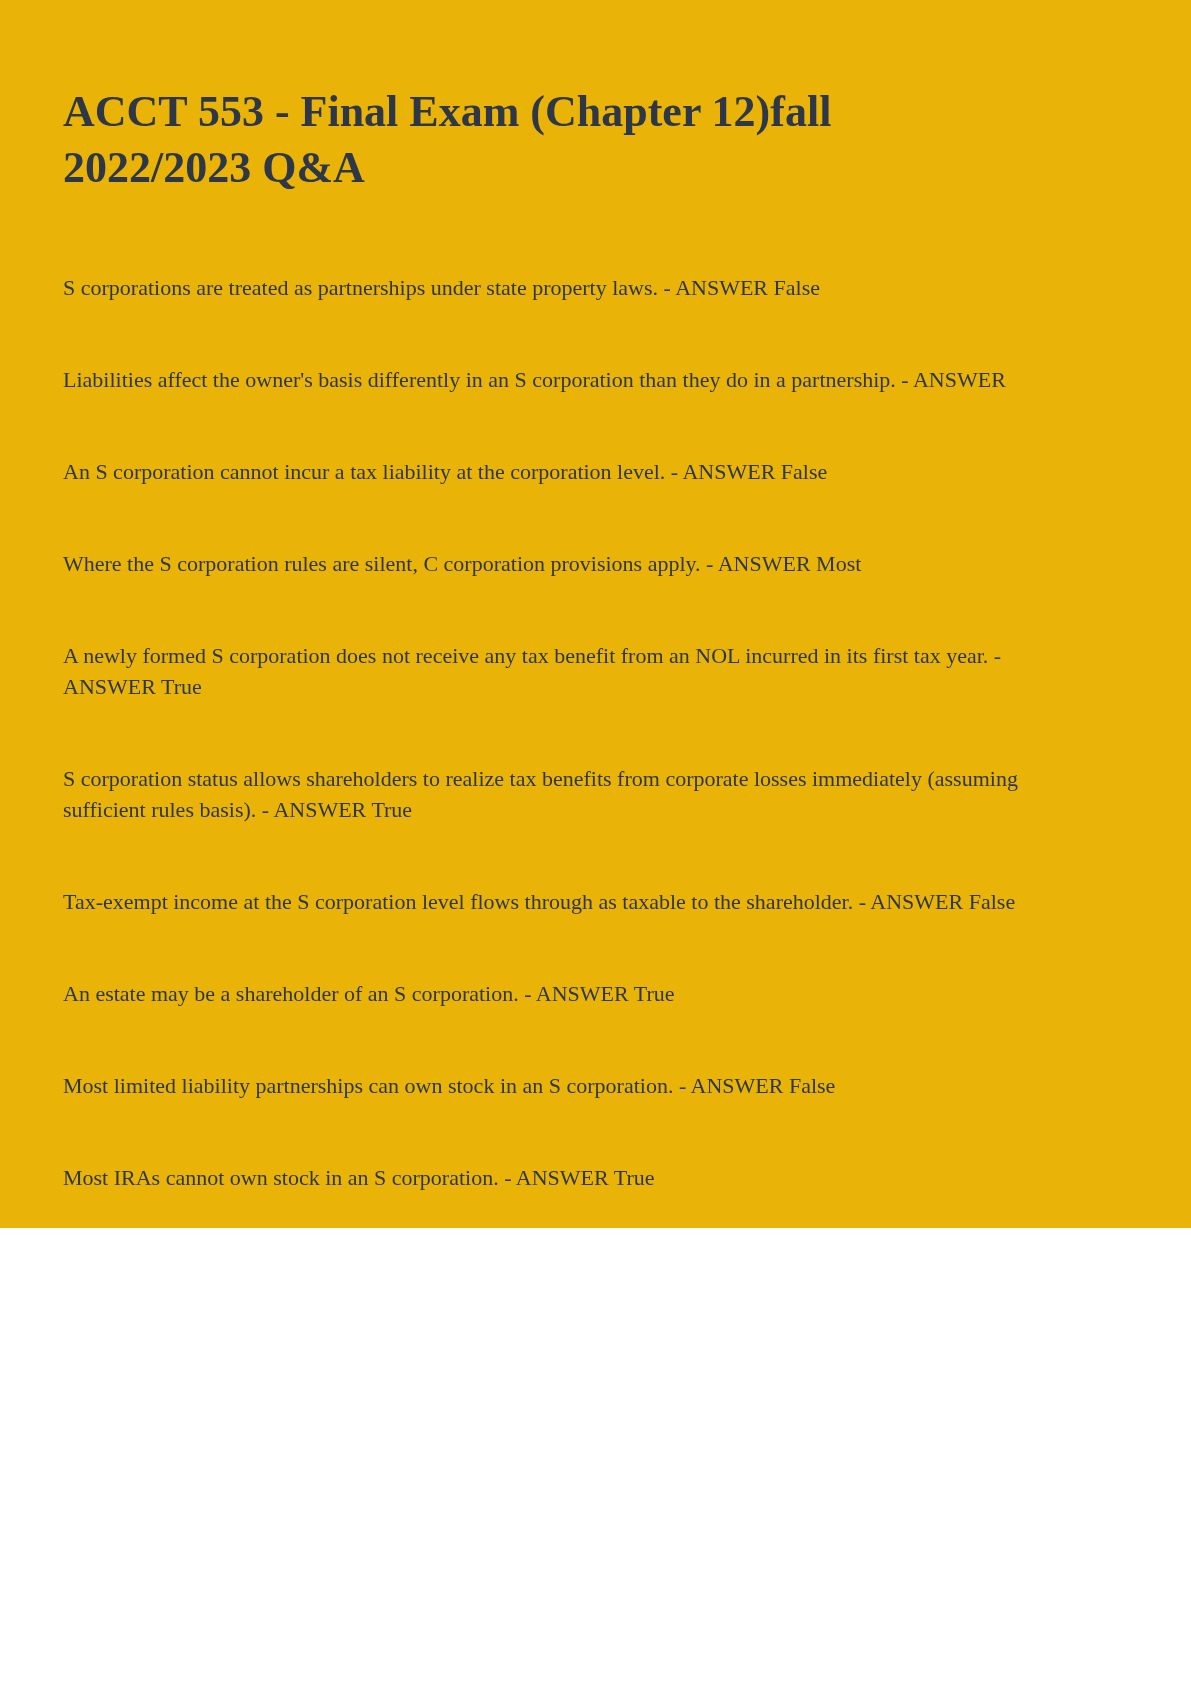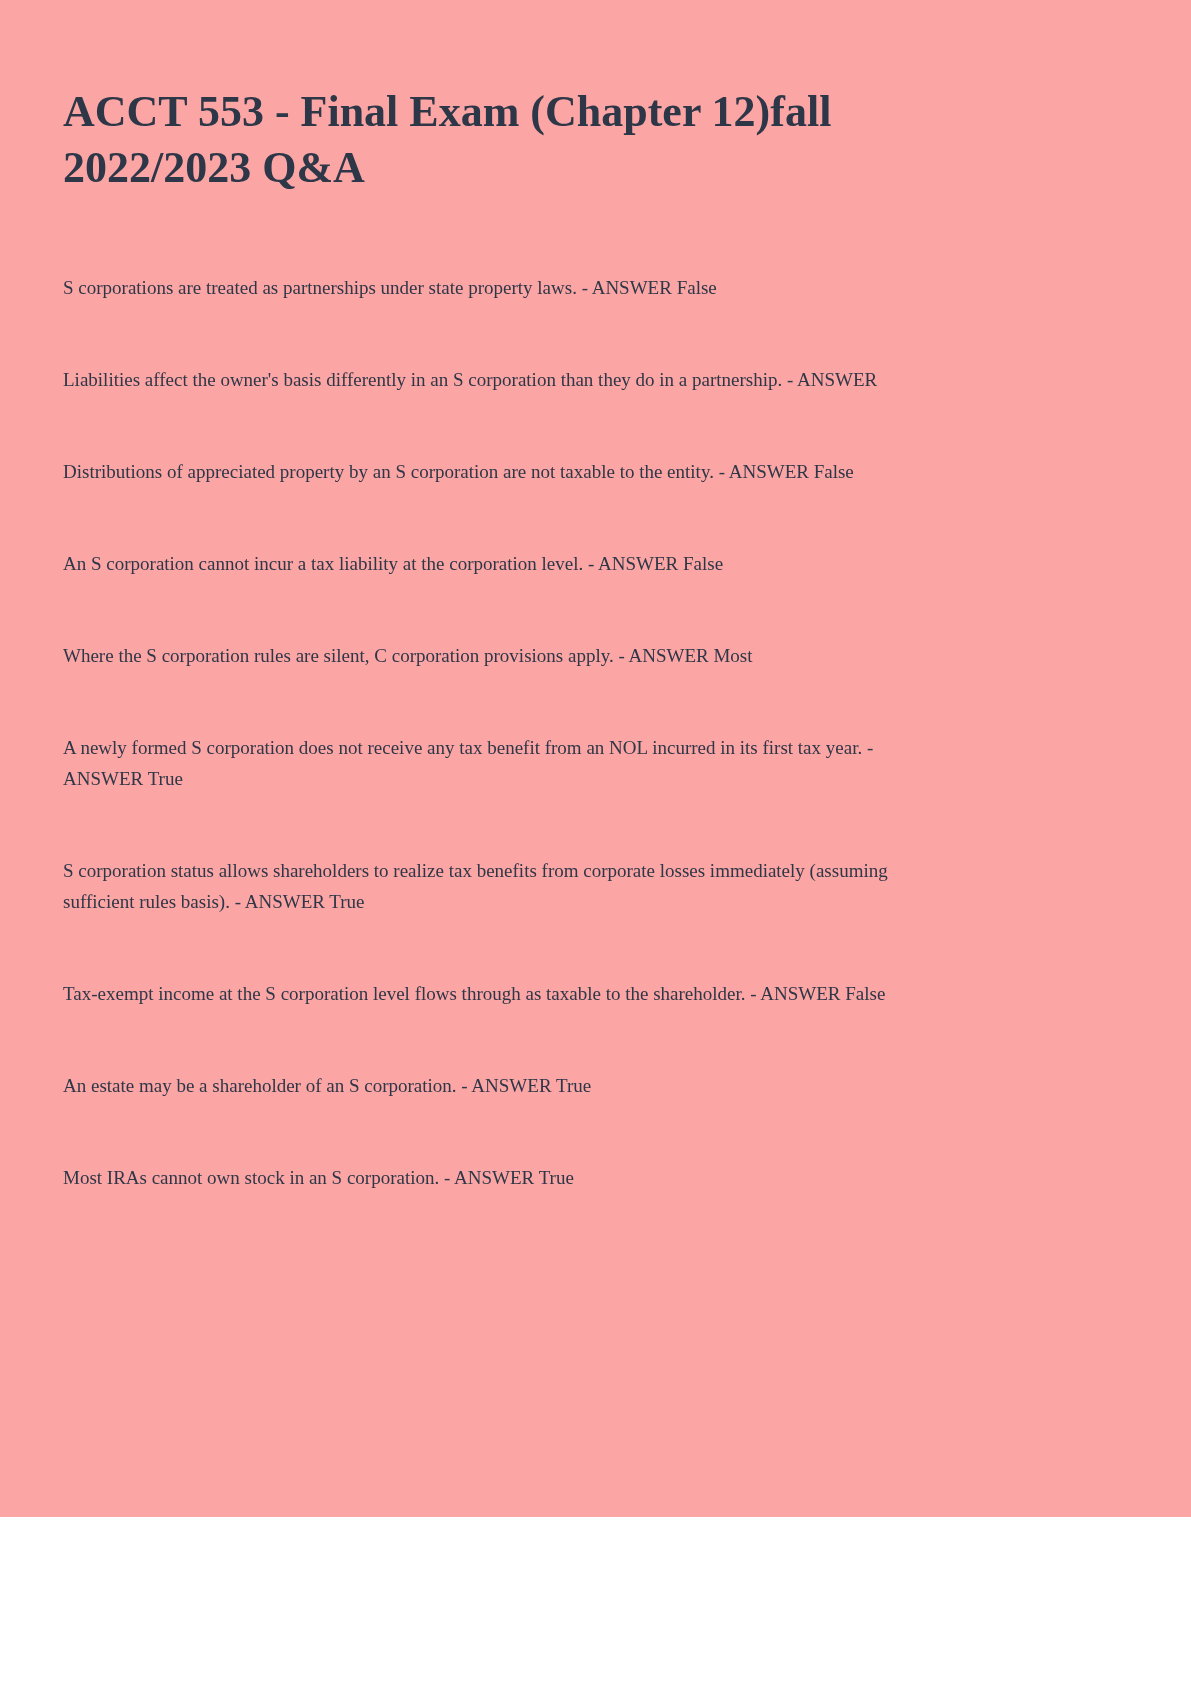--- a/index.html
+++ b/index.html
@@ -10,8 +10,8 @@
   .page {
     position: relative;
     width: 1191px;
-    height: 1517px;
-    background: #fca5a5;
+    height: 1228px;
+    background: #eab308;
     overflow: hidden;
     font-family: "Liberation Serif", "DejaVu Serif", serif;
     color: #2e3747;

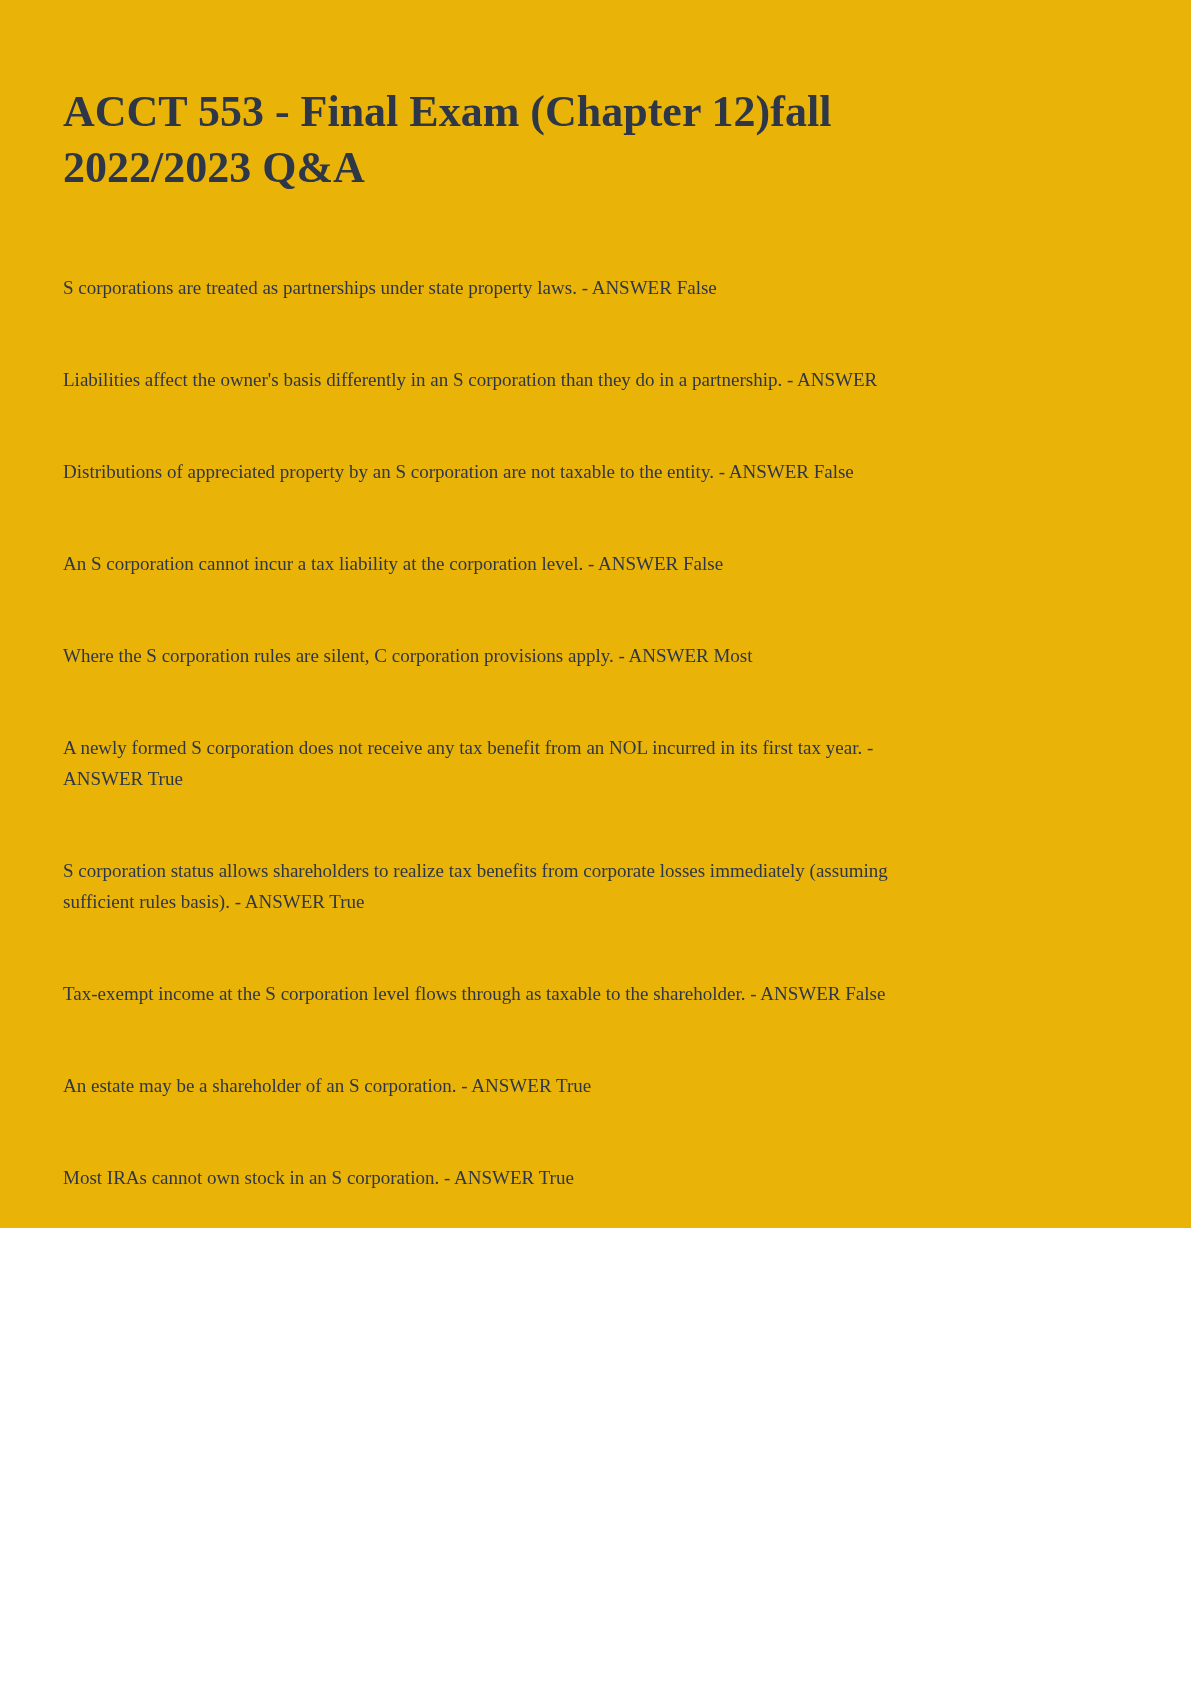--- a/index.html
+++ b/index.html
@@ -35,7 +35,7 @@
   }
   .qa {
     margin: 0 0 61px 0;
-    font-size: 19px;
+    font-size: 22px;
     font-weight: normal;
     line-height: 31px;
     color: #2e3747;

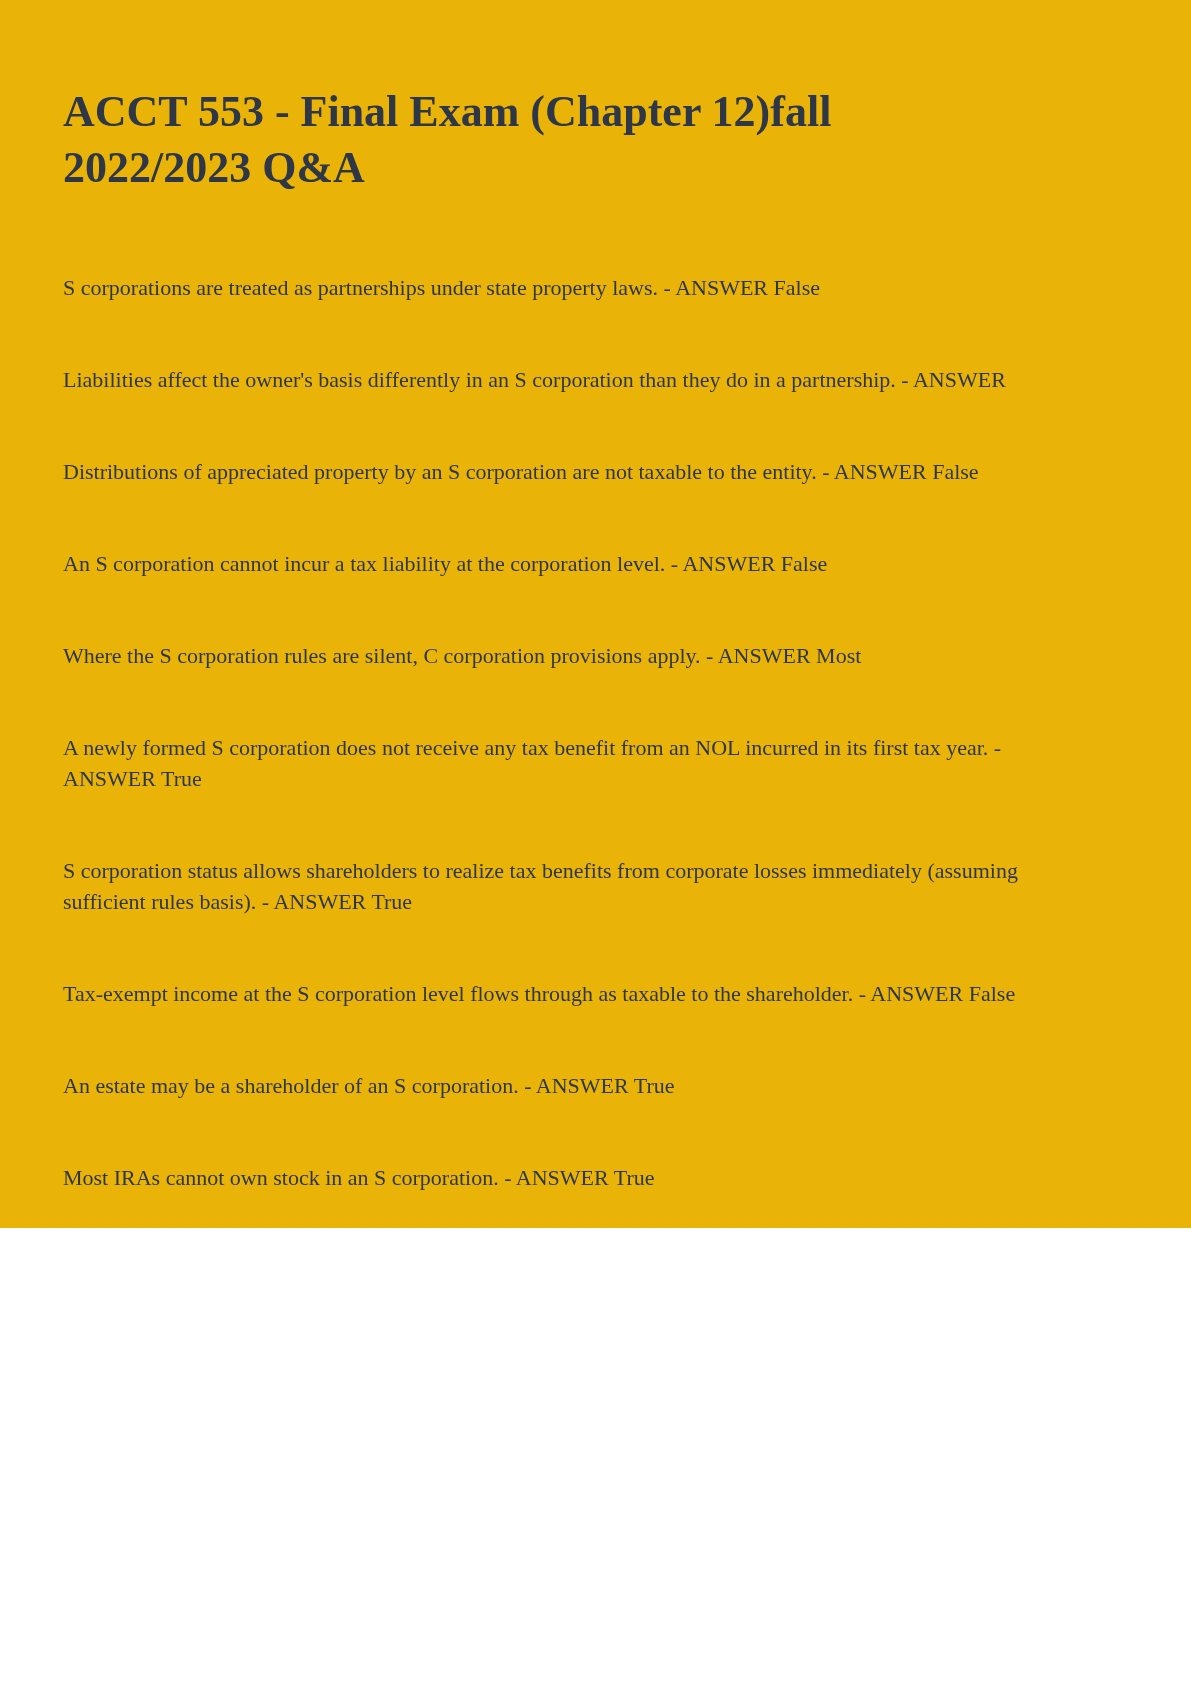--- a/index.html
+++ b/index.html
@@ -65,9 +65,6 @@
       <span class="qa-line">Liabilities affect the owner's basis differently in an S corporation than they do in a partnership. - ANSWER</span>
     </p>
 
-    <p class="qa">
-      <span class="qa-line">Distributions of appreciated property by an S corporation are not taxable to the entity. - ANSWER False</span>
-    </p>
 
     <p class="qa">
       <span class="qa-line">An S corporation cannot incur a tax liability at the corporation level. - ANSWER False</span>

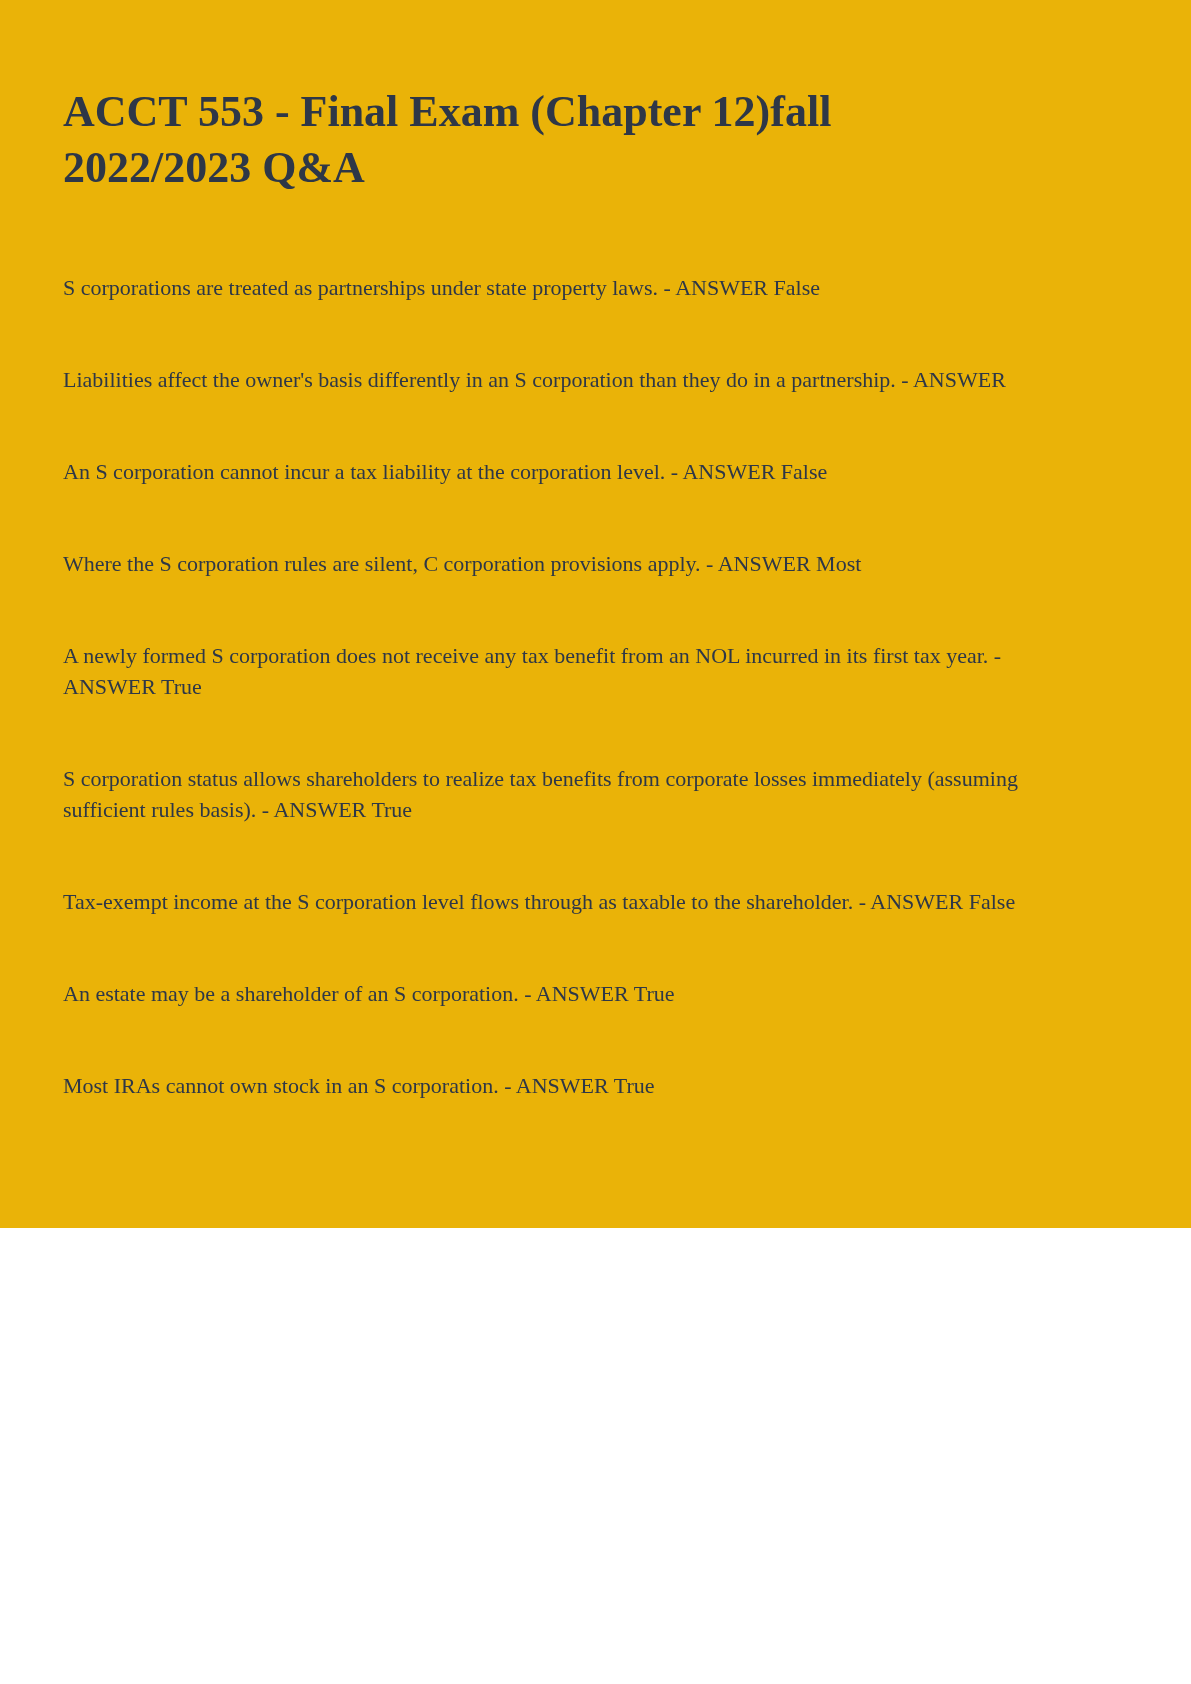--- a/index.html
+++ b/index.html
@@ -93,6 +93,9 @@
       <span class="qa-line">An estate may be a shareholder of an S corporation. - ANSWER True</span>
     </p>
 
+    <p class="qa">
+      <span class="qa-line">Most limited liability partnerships can own stock in an S corporation. - ANSWER False</span>
+    </p>
 
     <p class="qa">
       <span class="qa-line">Most IRAs cannot own stock in an S corporation. - ANSWER True</span>

